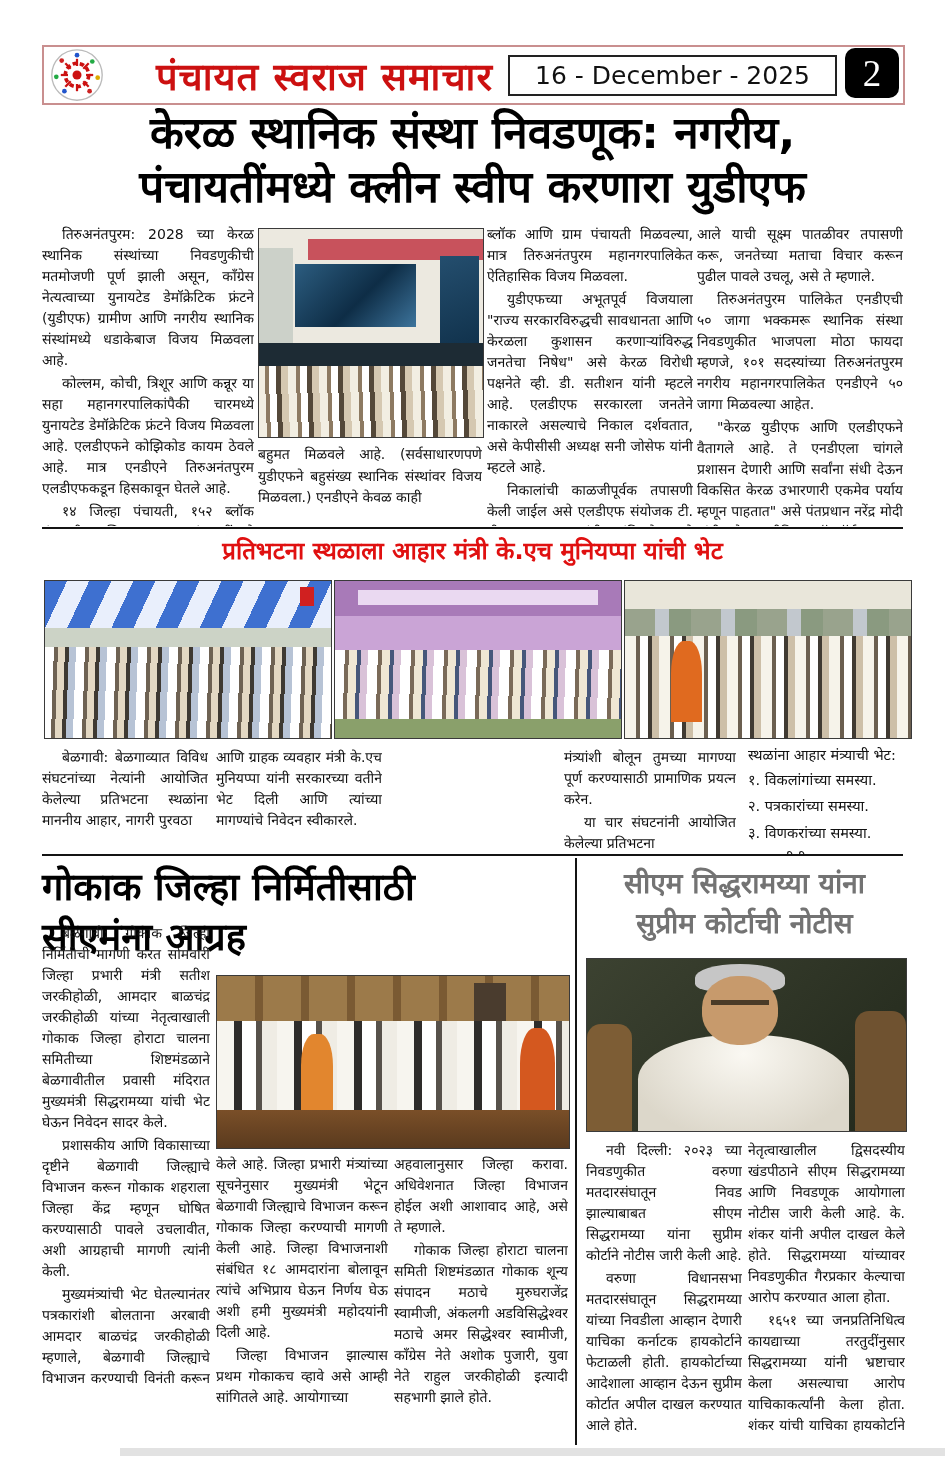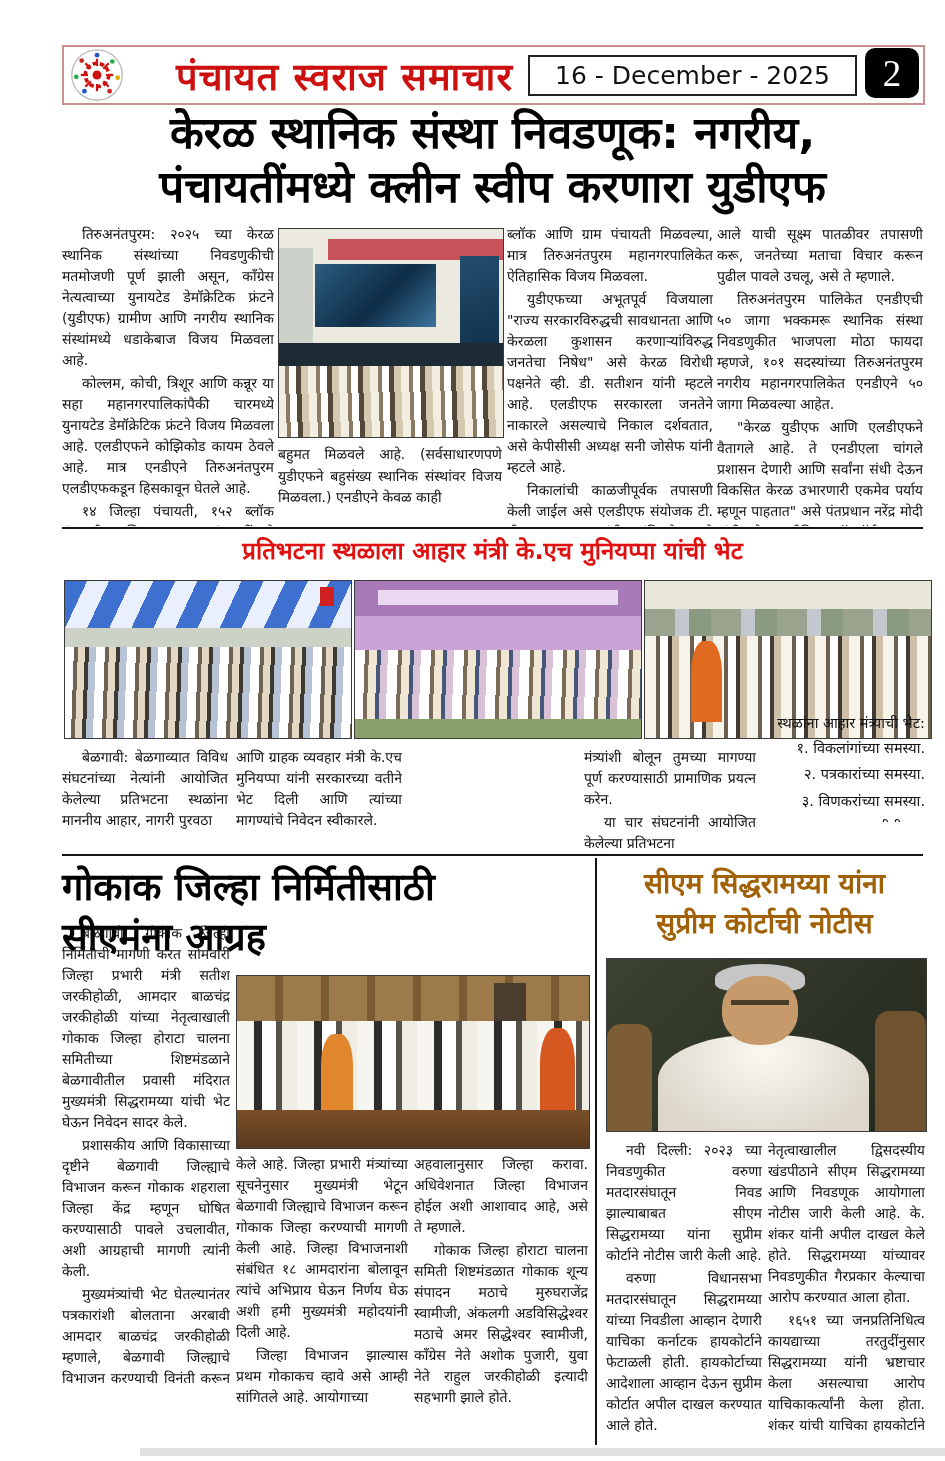--- a/index.html
+++ b/index.html
@@ -5,7 +5,7 @@
   html,body{margin:0;padding:0;background:#ffffff;}
   .page{position:relative;width:945px;height:1461px;background:#ffffff;overflow:hidden;
         font-family:"DejaVu Sans",sans-serif;color:#111;}
-  .abs{position:absolute;margin-left:20px;}
+  .abs{position:absolute;}
   
   .header-box{left:42px;top:45px;width:859px;height:56px;border:2px solid #c98f8f;
               display:flex;align-items:center;background:#fff;}

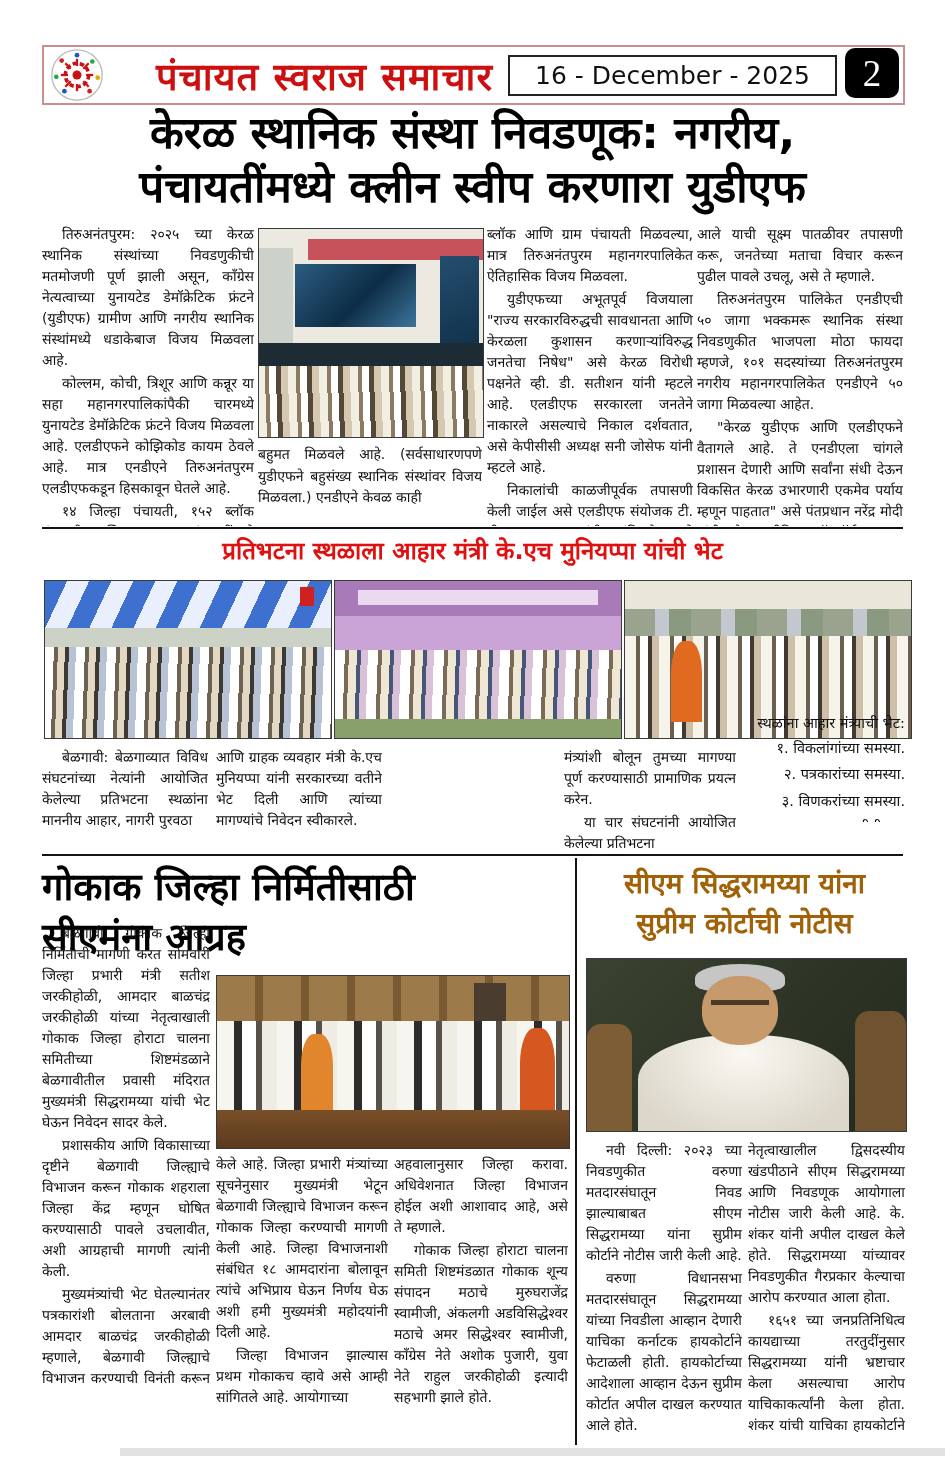--- a/index.html
+++ b/index.html
@@ -136,7 +136,7 @@
   </div>
 
   <div class="abs col" style="left:42px;top:224px;width:212px;height:302px;">
-    <p class="ind">तिरुअनंतपुरम: २०२५ च्या केरळ स्थानिक संस्थांच्या निवडणुकीची मतमोजणी पूर्ण झाली असून, काँग्रेस नेत्यत्वाच्या युनायटेड डेमॉक्रेटिक फ्रंटने (युडीएफ) ग्रामीण आणि नगरीय स्थानिक संस्थांमध्ये धडाकेबाज विजय मिळवला आहे.</p>
+    <p class="ind">तिरुअनंतपुरम: 2028 च्या केरळ स्थानिक संस्थांच्या निवडणुकीची मतमोजणी पूर्ण झाली असून, काँग्रेस नेत्यत्वाच्या युनायटेड डेमॉक्रेटिक फ्रंटने (युडीएफ) ग्रामीण आणि नगरीय स्थानिक संस्थांमध्ये धडाकेबाज विजय मिळवला आहे.</p>
     <p class="ind">कोल्लम, कोची, त्रिशूर आणि कन्नूर या सहा महानगरपालिकांपैकी चारमध्ये युनायटेड डेमॉक्रेटिक फ्रंटने विजय मिळवला आहे. एलडीएफने कोझिकोड कायम ठेवले आहे. मात्र एनडीएने तिरुअनंतपुरम एलडीएफकडून हिसकावून घेतले आहे.</p>
     <p class="ind">१४ जिल्हा पंचायती, १५२ ब्लॉक पंचायती आणि ६४१ ग्राम पंचायतींमध्ये युडीएफने</p>
   </div>

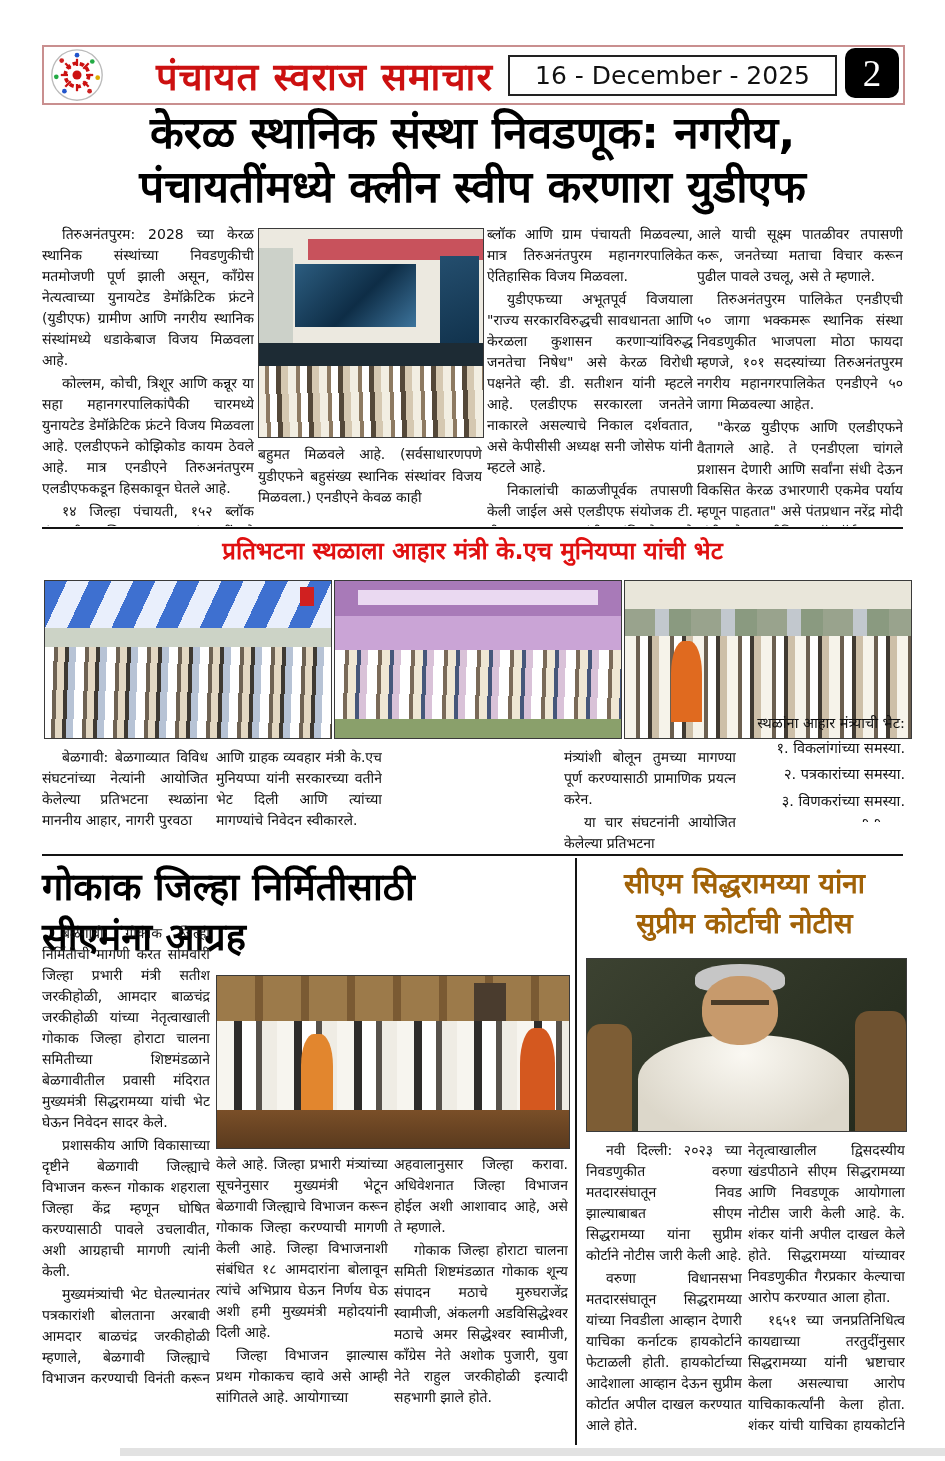--- a/index.html
+++ b/index.html
@@ -199,7 +199,7 @@
     <p>मंत्र्यांशी बोलून तुमच्या मागण्या पूर्ण करण्यासाठी प्रामाणिक प्रयत्न करेन.</p>
     <p class="ind">या चार संघटनांनी आयोजित केलेल्या प्रतिभटना</p>
   </div>
-  <div class="abs list-col" style="left:748px;top:712px;width:157px;height:110px;text-align:right;">
+  <div class="abs list-col" style="left:748px;top:744px;width:157px;height:110px;">
     <p class="lt">स्थळांना आहार मंत्र्याची भेट:</p>
     <ul>
       <li>१. विकलांगांच्या समस्या.</li>

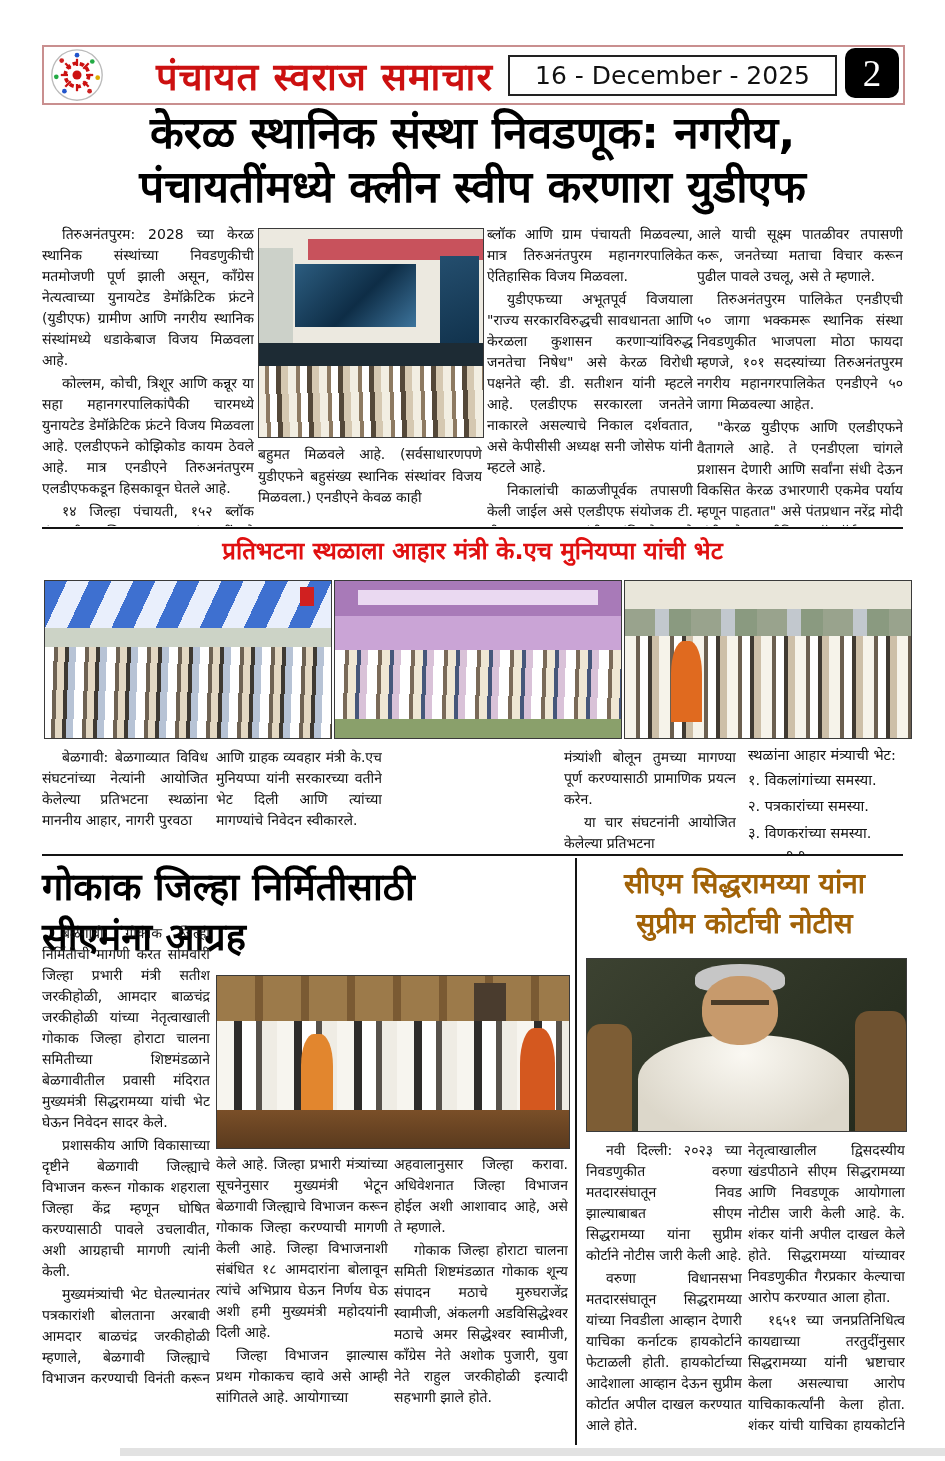--- a/index.html
+++ b/index.html
@@ -25,7 +25,7 @@
   .headline-gokak{left:42px;top:862px;width:528px;font-weight:bold;
                   font-size:38px;line-height:1.32;color:#000;}
   .headline-blue{left:584px;top:864px;width:321px;text-align:center;font-weight:bold;
-                 font-size:28px;line-height:1.42;color:#a16207;}
+                 font-size:28px;line-height:1.42;color:#737373;}
   
   .col{font-size:14px;line-height:1.5;text-align:justify;overflow:hidden;}
   .col p{margin:0 0 2px 0;}

